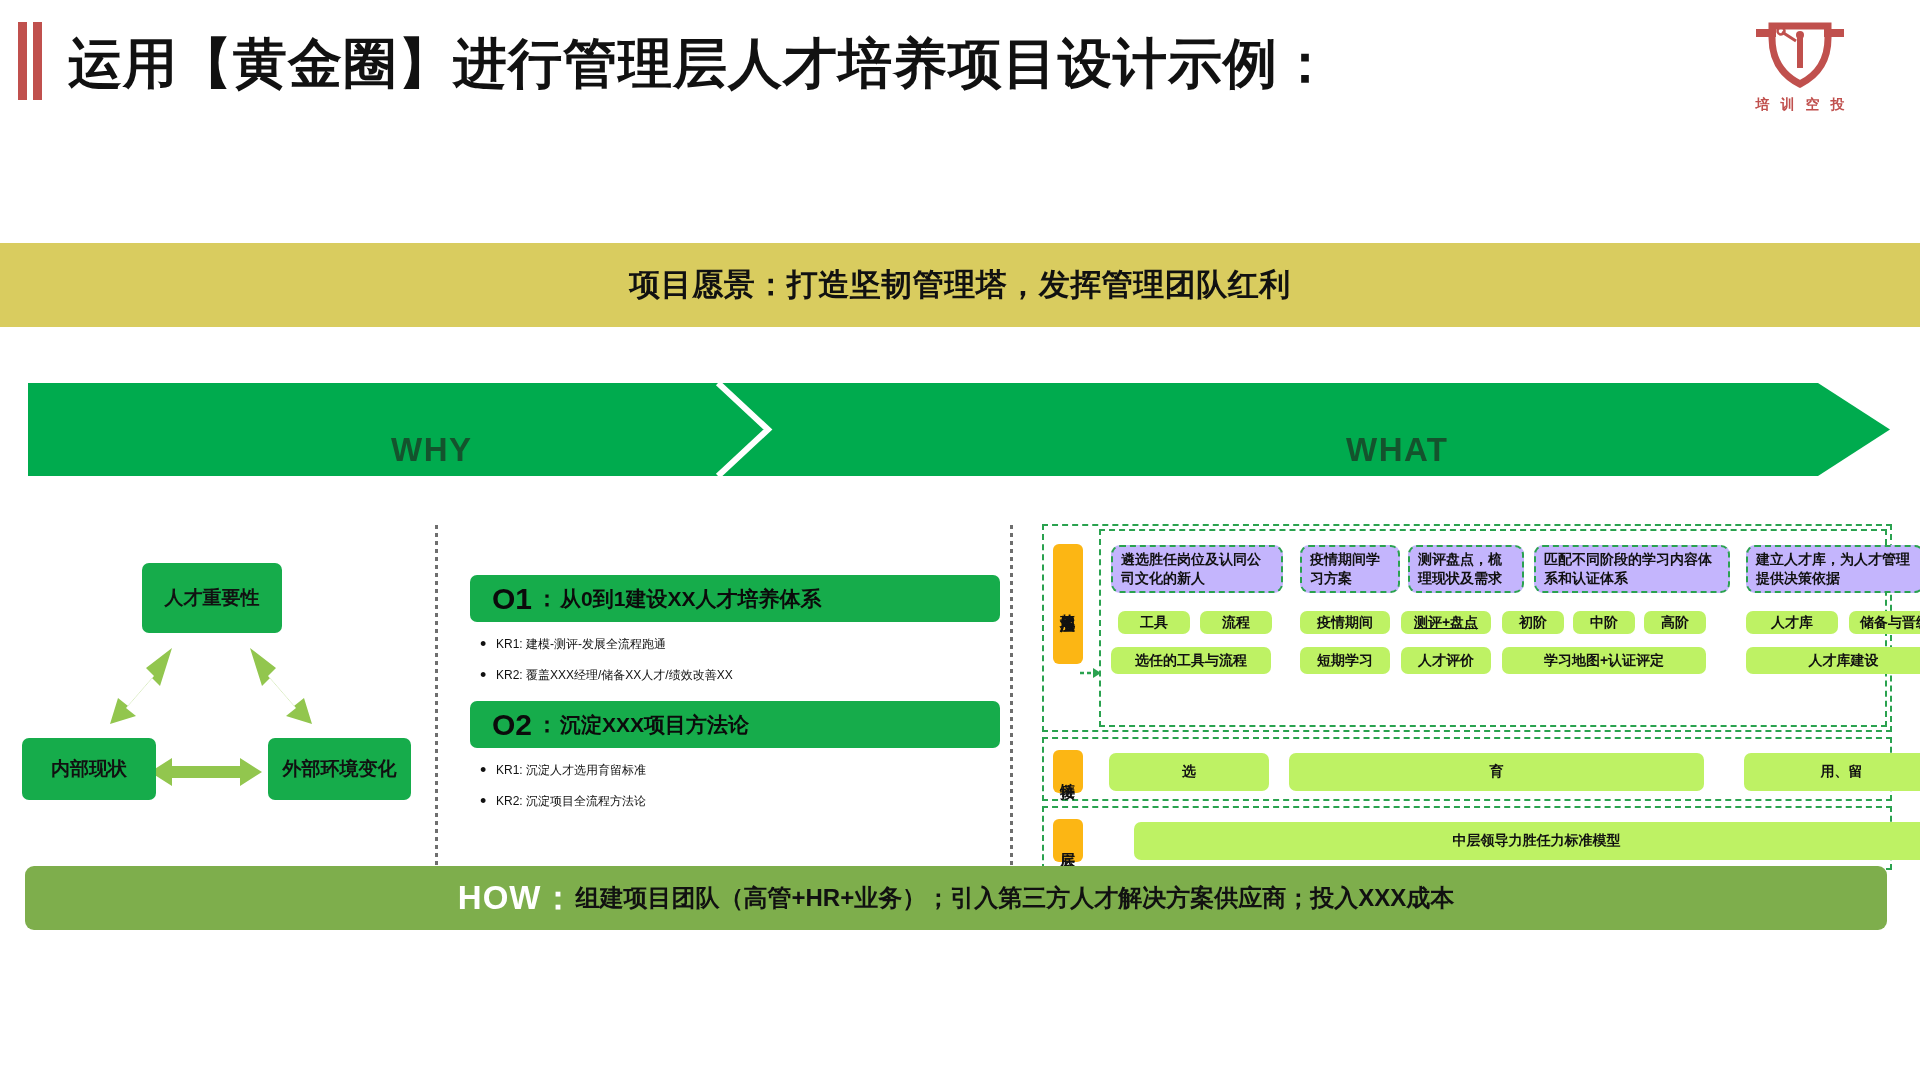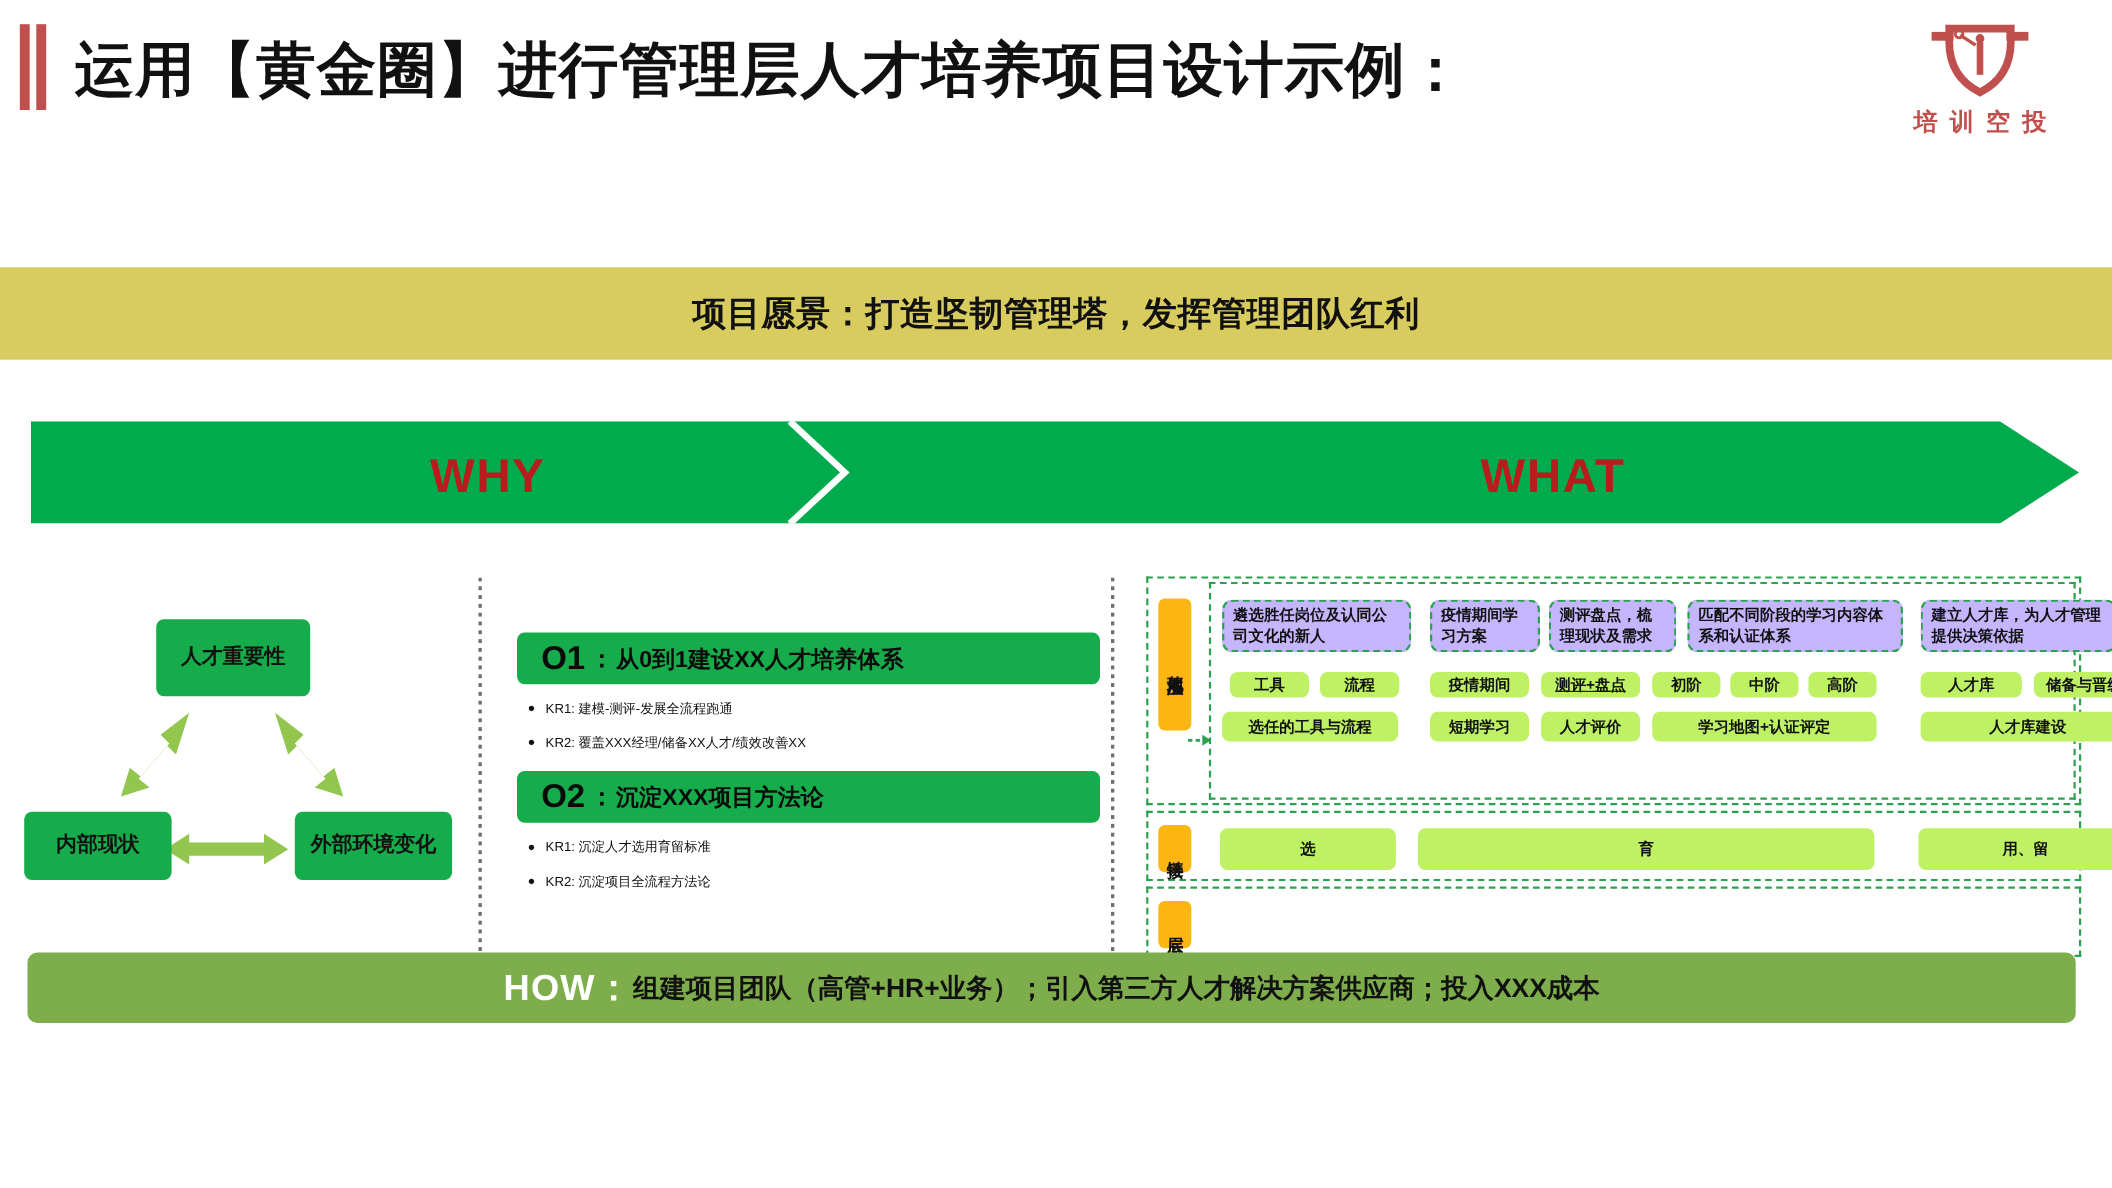--- a/index.html
+++ b/index.html
@@ -26,7 +26,7 @@
   .logo-text {
     position:absolute; left:0; top:88px; width:160px;
     text-align:center; color:#c0504d;
-    font-size:22px; font-weight:bold; letter-spacing:11px;
+    font-size:14px; font-weight:bold; letter-spacing:11px;
     text-indent:11px;
   }
 

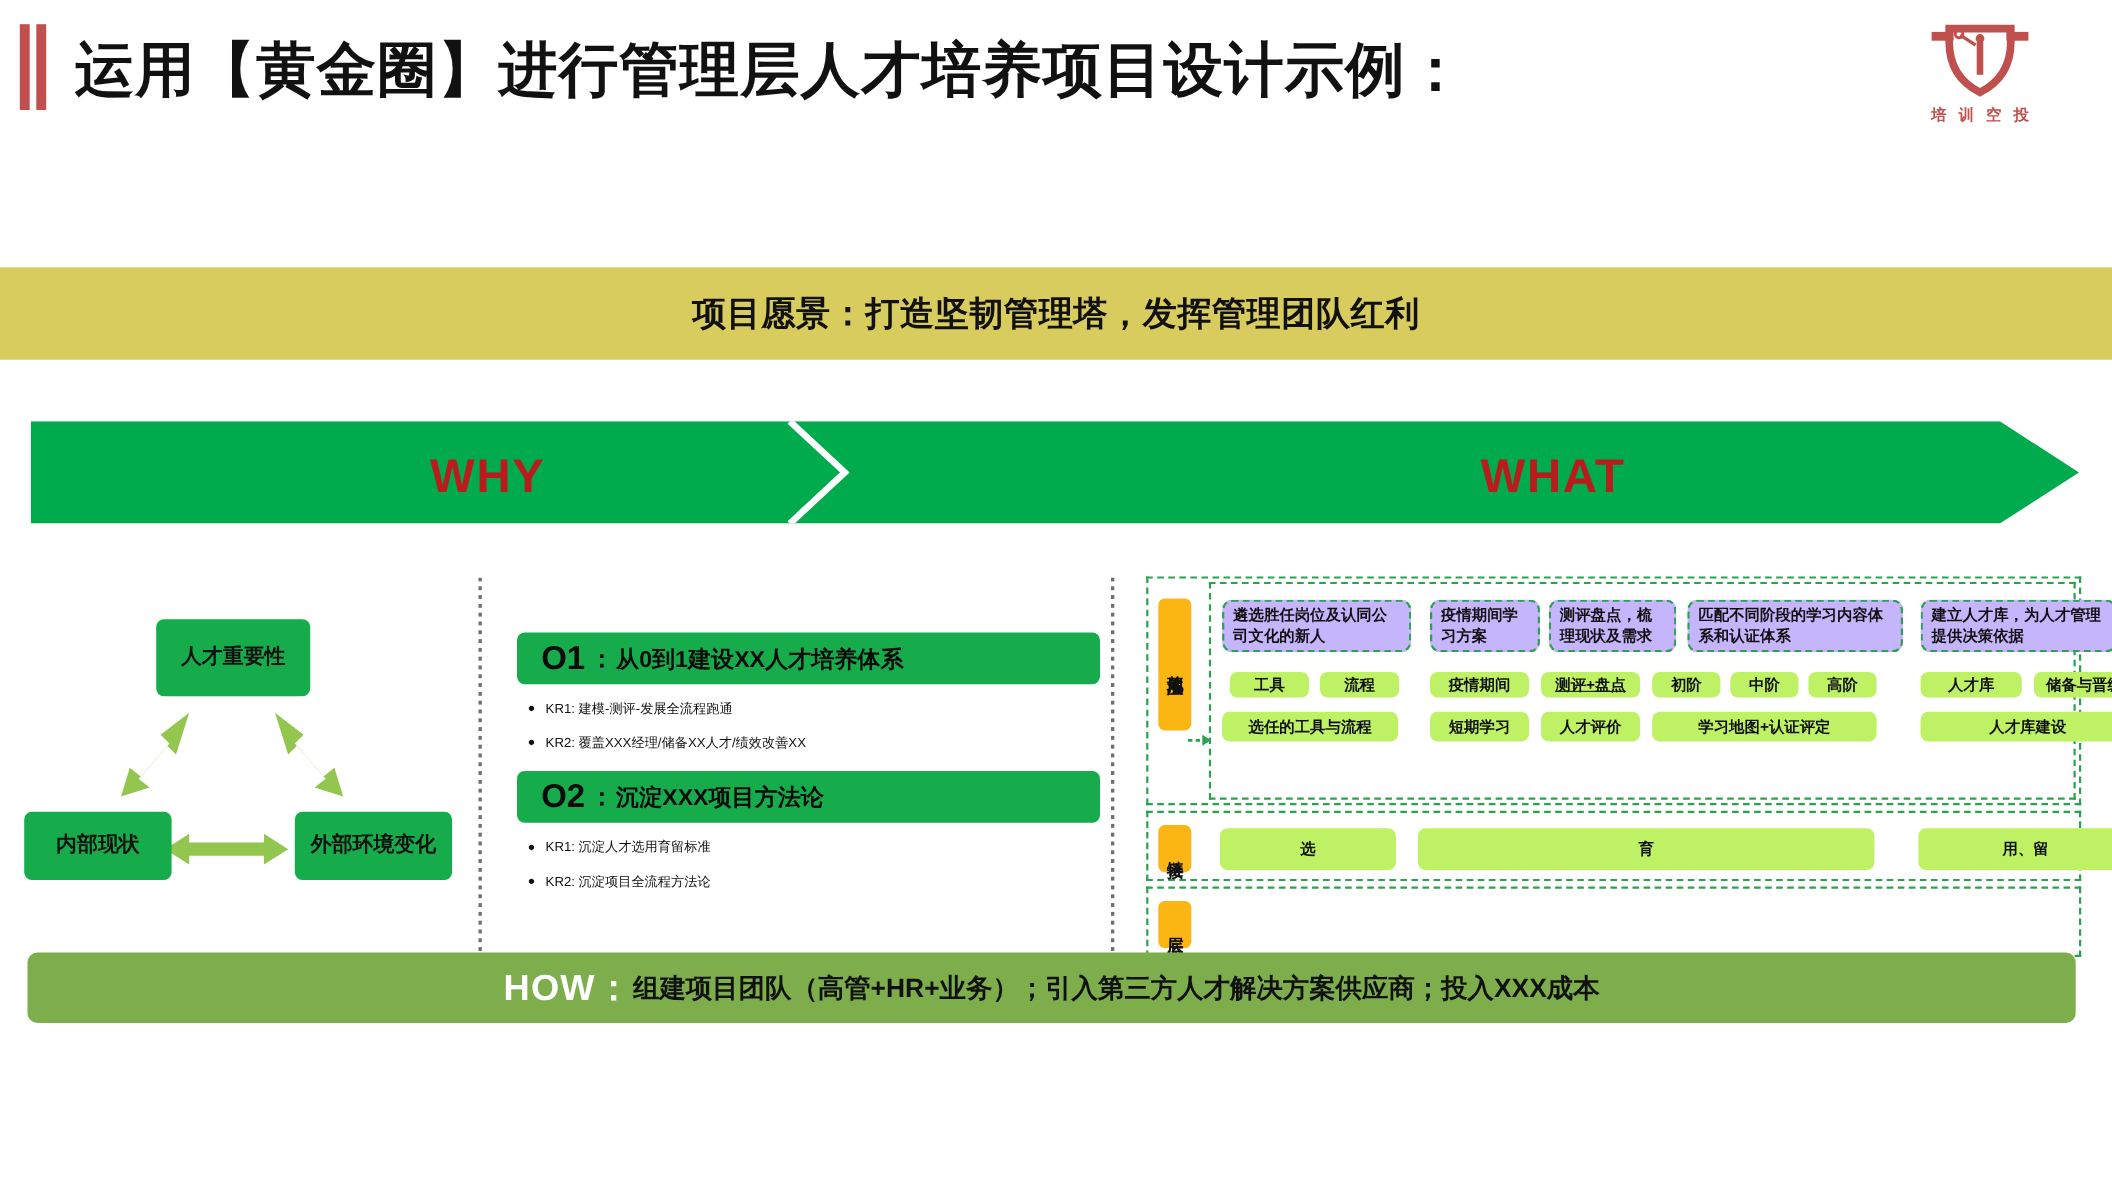--- a/index.html
+++ b/index.html
@@ -41,8 +41,8 @@
   .band { position:absolute; left:28px; top:383px; width:1862px; height:93px; }
   .band svg { display:block; }
   .band-label {
-    position:absolute; color:#b91c1c; font-size:43px; font-weight:bold;
-    letter-spacing:1.5px; top:26px;
+    position:absolute; color:#14532d; font-size:33px; font-weight:bold;
+    letter-spacing:1.5px; top:48px;
   }
   .band-why  { left:363px; }
   .band-what { left:1318px; }

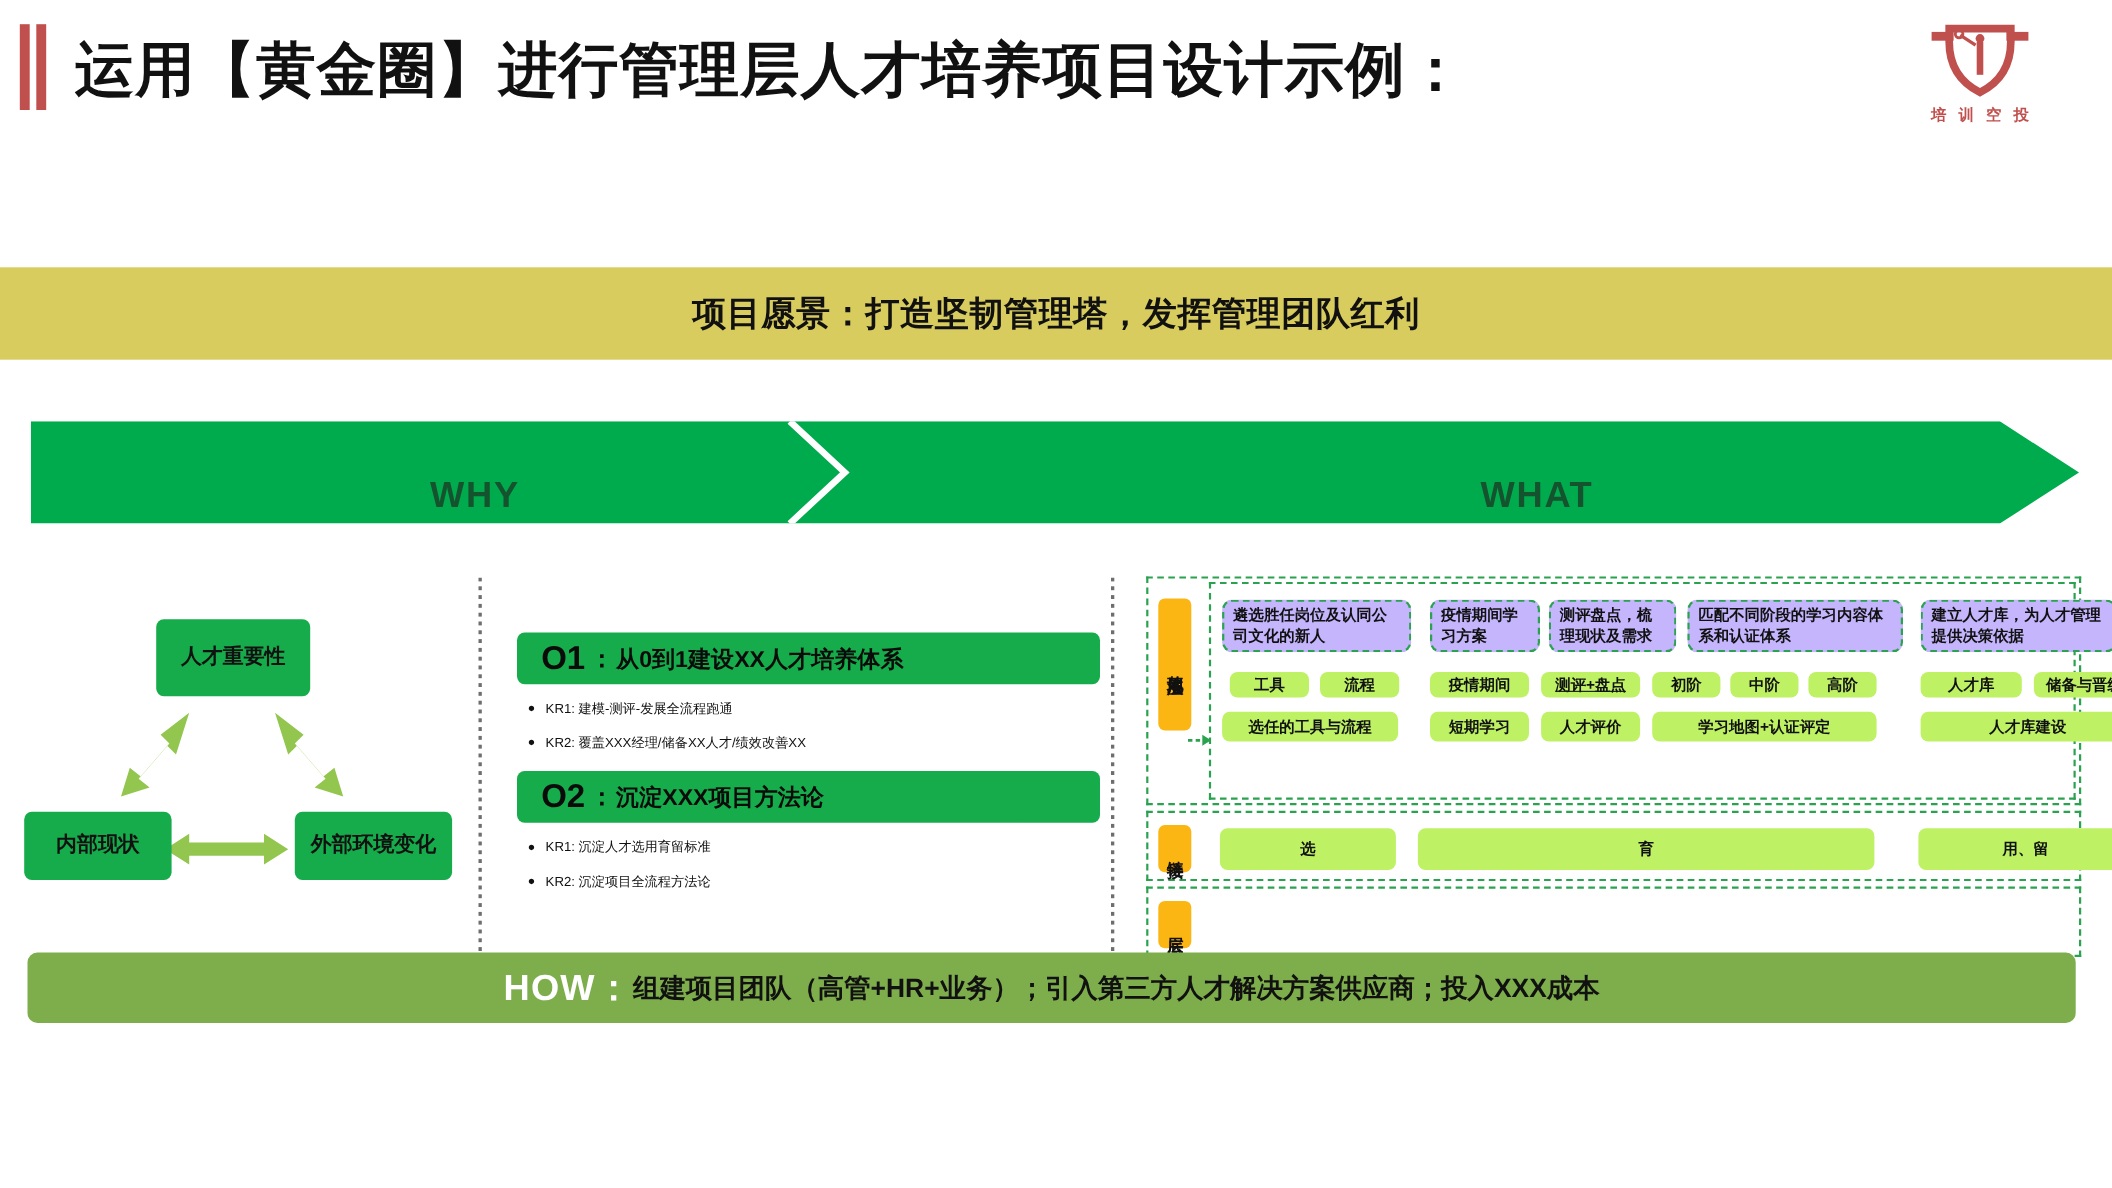--- a/index.html
+++ b/index.html
@@ -261,6 +261,9 @@
 
     <div class="mx-row mx-r3">
       <div class="mx-tag mx-tag3">底层</div>
+      <div class="mx-inner" style="border:none;">
+        <div class="pill pill-big" style="left:35px; top:10px; width:805px;">中层领导力胜任力标准模型</div>
+      </div>
     </div>
 
   </div>

